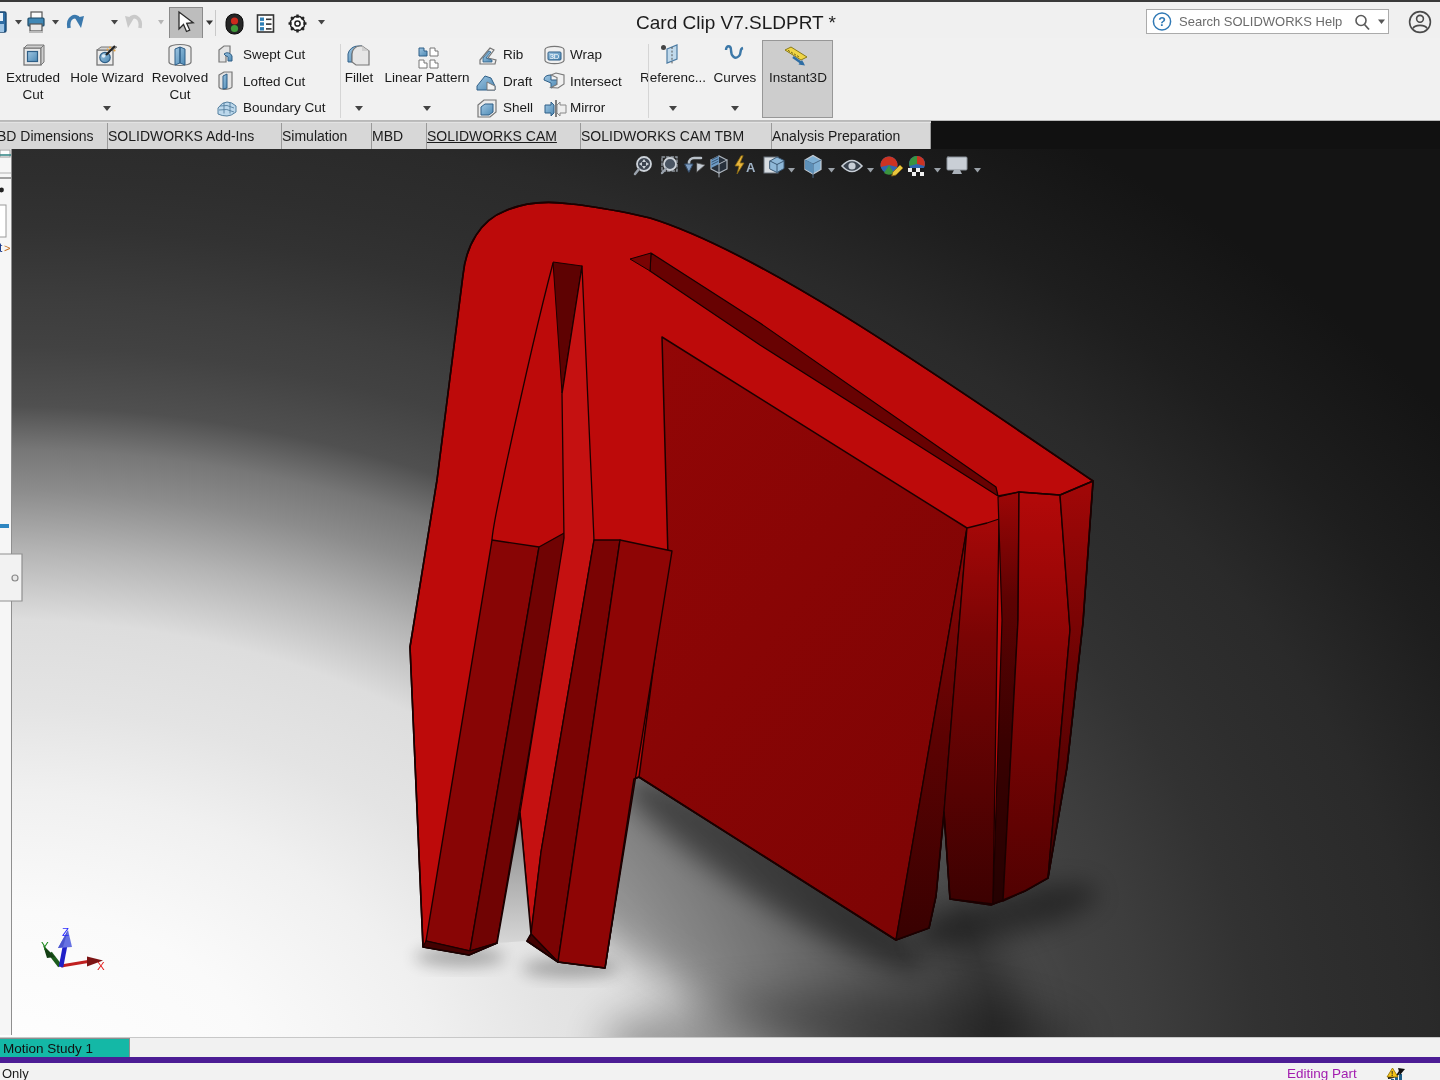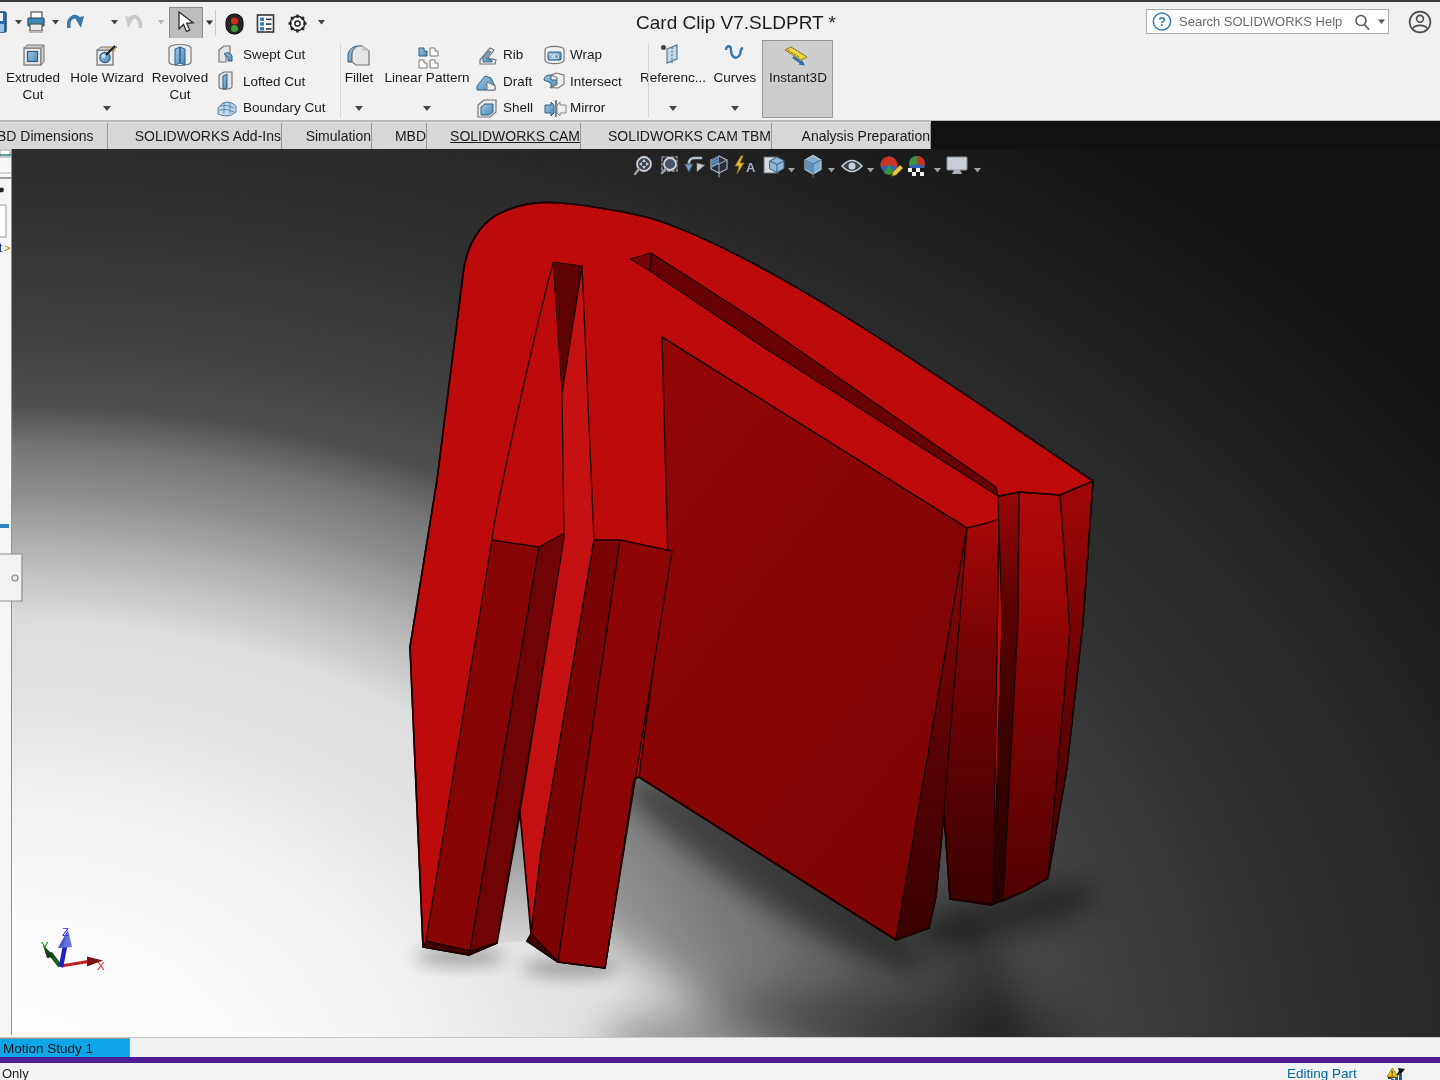--- a/index.html
+++ b/index.html
@@ -8,7 +8,7 @@
   #titlebar{position:absolute;left:0;top:0;width:1440px;height:38px;background:#f0f0f0;border-top:2px solid #3a3a3a;box-sizing:border-box;}
   #ribbon{position:absolute;left:0;top:38px;width:1440px;height:83px;background:#f1f1f1;border-bottom:1px solid #b9b9b9;box-sizing:border-box;}
   #tabrow{position:absolute;left:0;top:121px;width:1440px;height:28px;background:#111111;}
-  .tab{position:absolute;top:2px;height:26px;background:#d7d7d7;border-right:1px solid #9a9a9a;color:#1c1c1c;font-size:14px;line-height:26px;text-align:right;}
+  .tab{position:absolute;top:2px;height:26px;background:#d7d7d7;border-right:1px solid #9a9a9a;color:#1c1c1c;font-size:14px;line-height:26px;text-align:left;}
   #viewport{position:absolute;left:0;top:149px;width:1440px;height:888px;}
   #leftsliver{position:absolute;left:0;top:149px;width:11px;height:886px;background:#f6f6f6;border-right:1px solid #8f8f8f;box-sizing:content-box;}
   #motionrow{position:absolute;left:0;top:1037px;width:1440px;height:20px;background:#f1f1f1;border-top:1px solid #c8c8c8;box-sizing:border-box;}

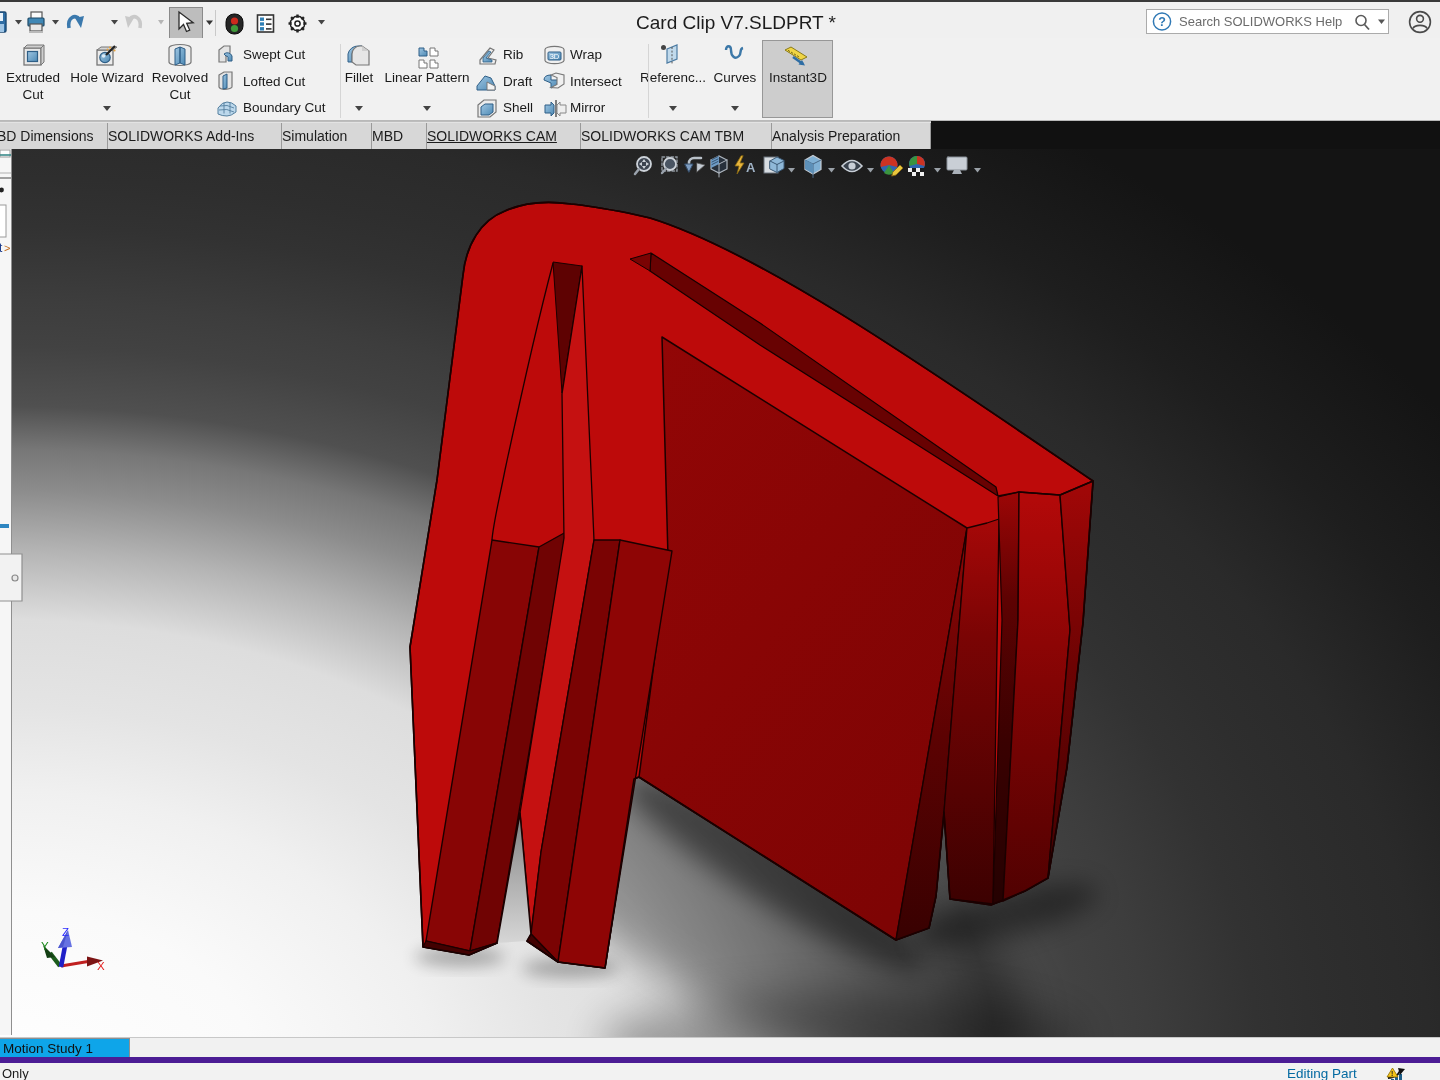--- a/index.html
+++ b/index.html
@@ -504,7 +504,7 @@
  </svg>
 </div>
 <div id="motionrow">
- <div style="position:absolute;left:0;top:0;width:130px;height:19px;background:#0ea5e9;border-right:1px solid #8f8f8f;border-top:1px solid #8f8f8f;box-sizing:border-box;font-size:13.5px;color:#111;line-height:19px;padding-left:3px;">Motion Study 1</div>
+ <div style="position:absolute;left:0;top:0;width:130px;height:19px;background:#14b8a6;border-right:1px solid #8f8f8f;border-top:1px solid #8f8f8f;box-sizing:border-box;font-size:13.5px;color:#111;line-height:19px;padding-left:3px;">Motion Study 1</div>
 </div>
 <div id="statusbar">
  <div style="position:absolute;left:2px;top:3px;font-size:13px;color:#1a1a1a;">Only</div>

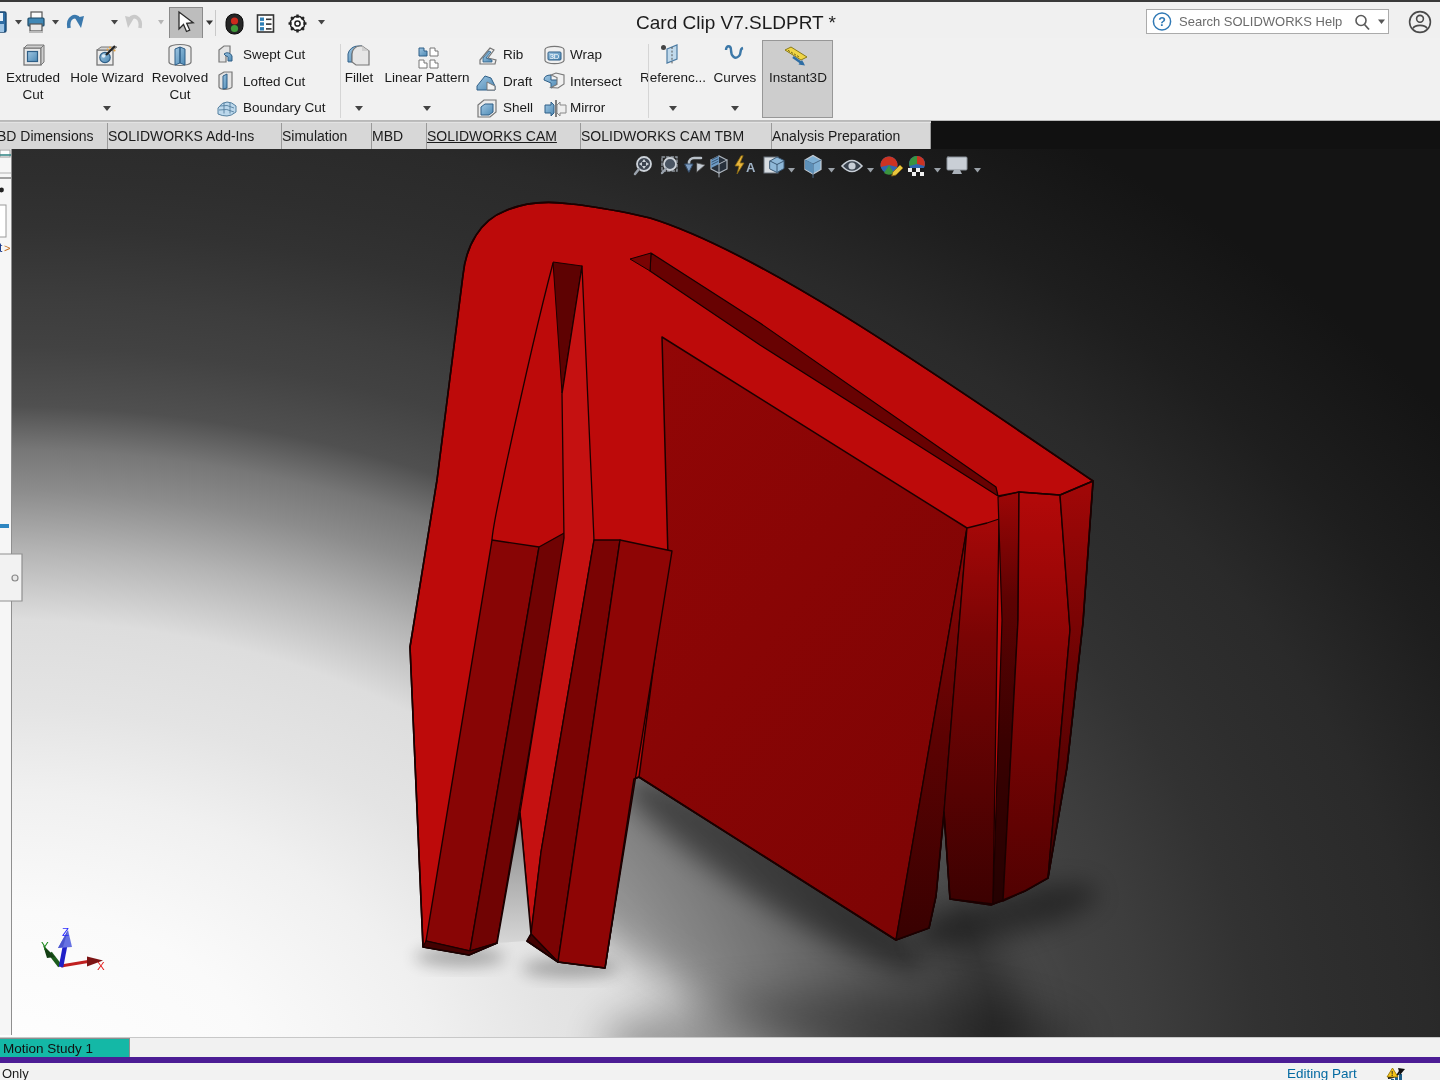--- a/index.html
+++ b/index.html
@@ -508,7 +508,7 @@
 </div>
 <div id="statusbar">
  <div style="position:absolute;left:2px;top:3px;font-size:13px;color:#1a1a1a;">Only</div>
- <div style="position:absolute;left:1287px;top:3px;font-size:13.5px;color:#0369a1;">Editing Part</div>
+ <div style="position:absolute;left:1287px;top:3px;font-size:13.5px;color:#a21caf;">Editing Part</div>
  <svg style="position:absolute;left:1386px;top:4px" width="22" height="17" viewBox="0 0 22 17">
    <g fill="#1e5f8a">
         <rect x="1" y="13" width="3" height="3"></rect>

